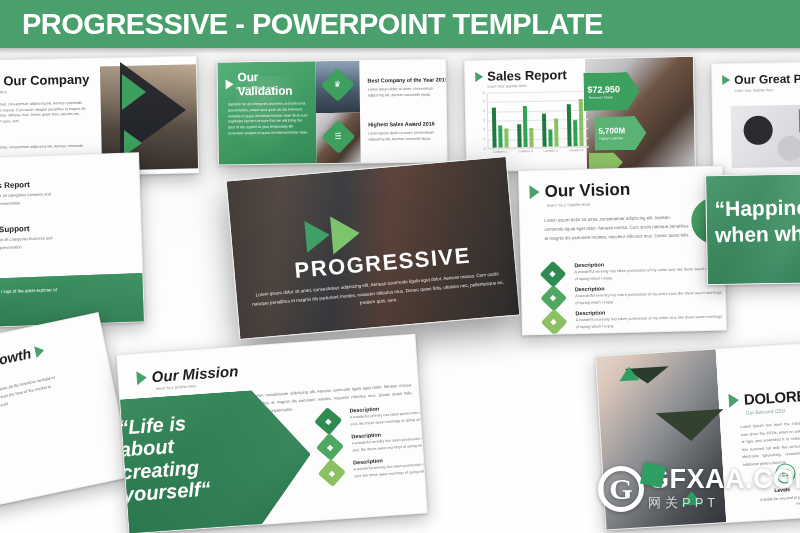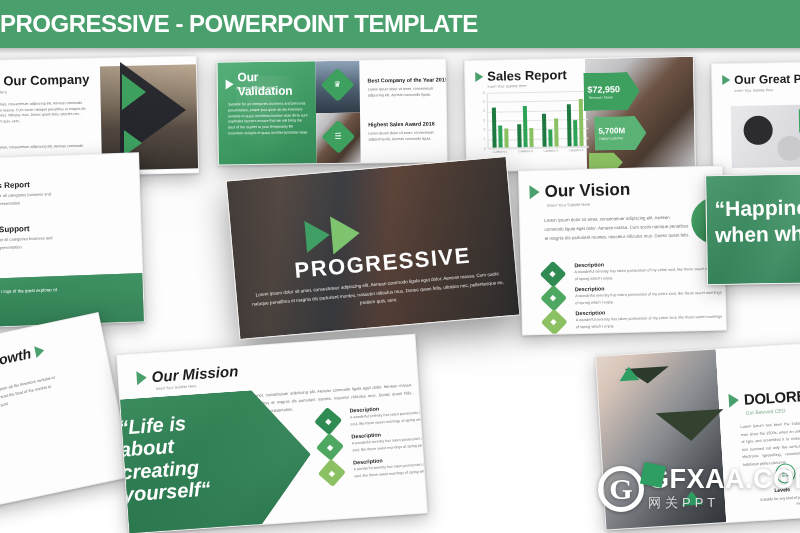--- a/index.html
+++ b/index.html
@@ -18,8 +18,9 @@
     z-index:200;
   }
   .header-title{
+    margin-left:22px;
     color:#ffffff;
-    font-size:24px;
+    font-size:29px;
     font-weight:bold;
     letter-spacing:-0.5px;
     font-family:"Liberation Sans", sans-serif;

